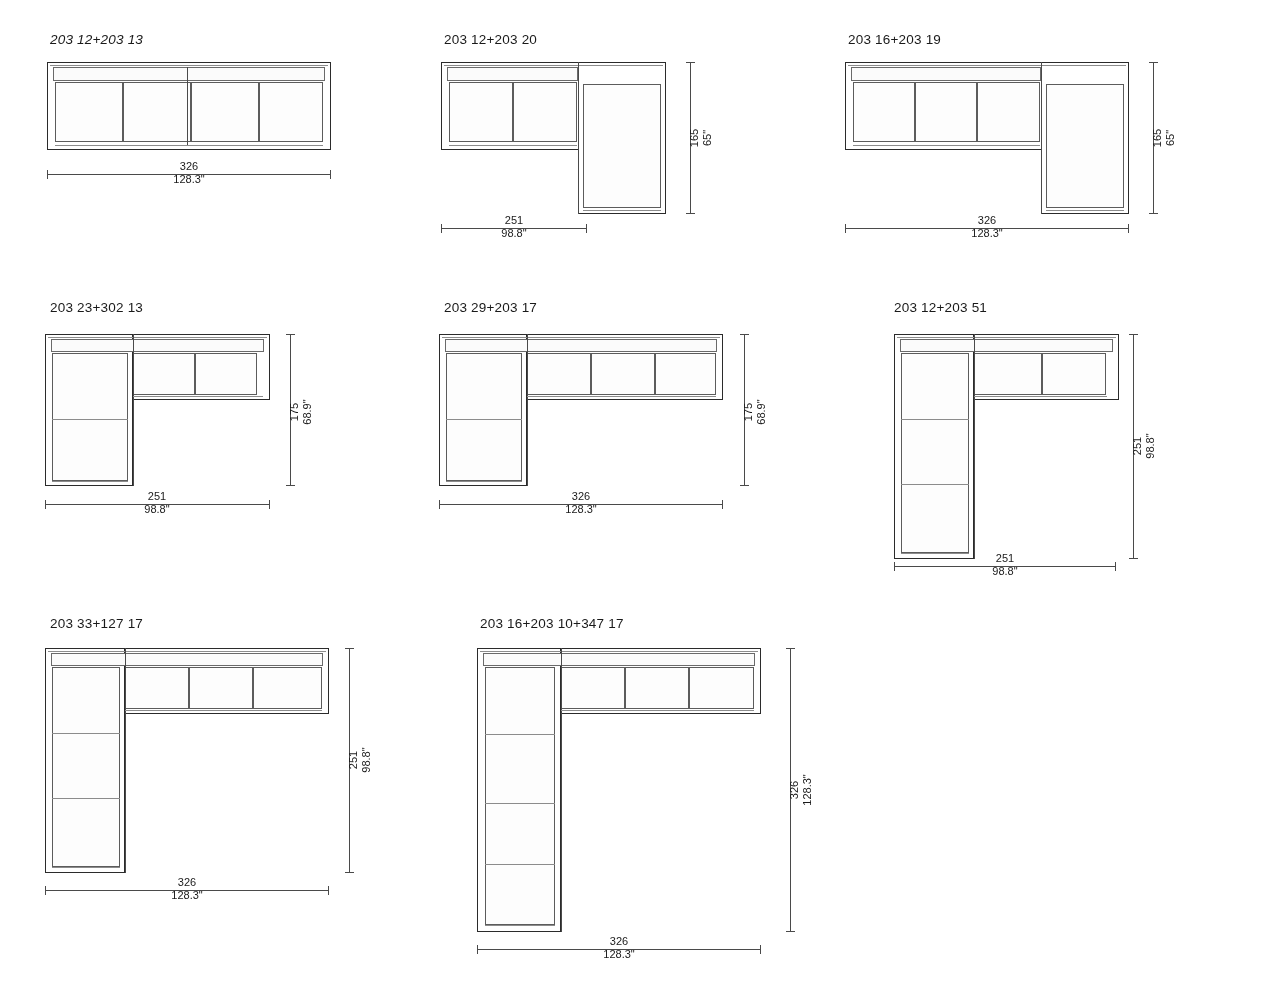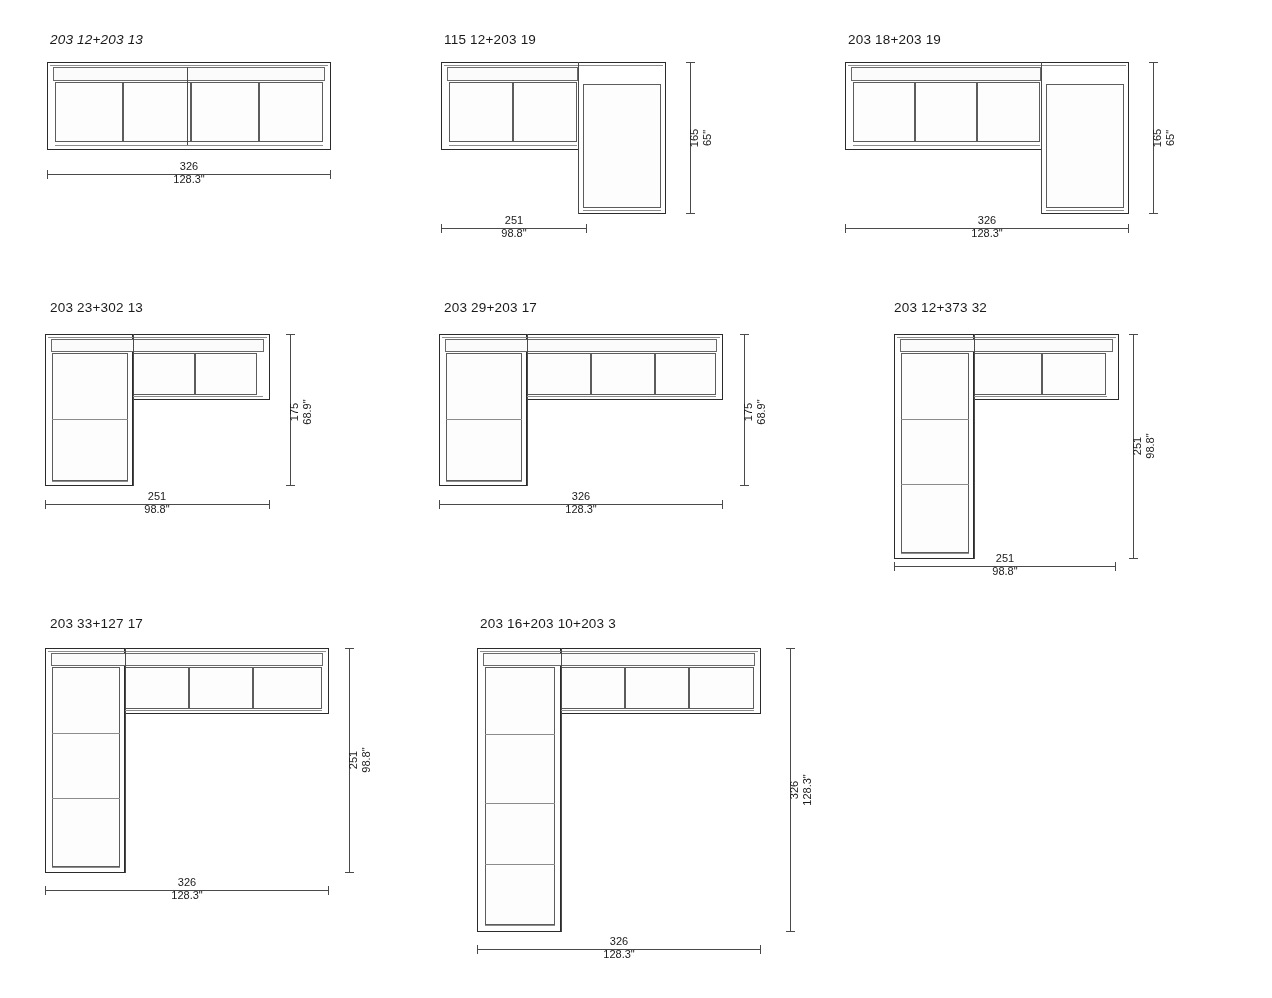--- a/index.html
+++ b/index.html
@@ -51,7 +51,7 @@
   </div>
 
   <div class="cfg" style="left:444px;top:32px;">
-    <div class="cfg-title">115 12+203 19</div>
+    <div class="cfg-title">203 12+203 20</div>
   </div>
   <div class="plan" style="left:441px;top:62px;width:225px;height:152px;">
     <div class="outline" style="left:0;top:0;width:225px;height:88px;"></div>

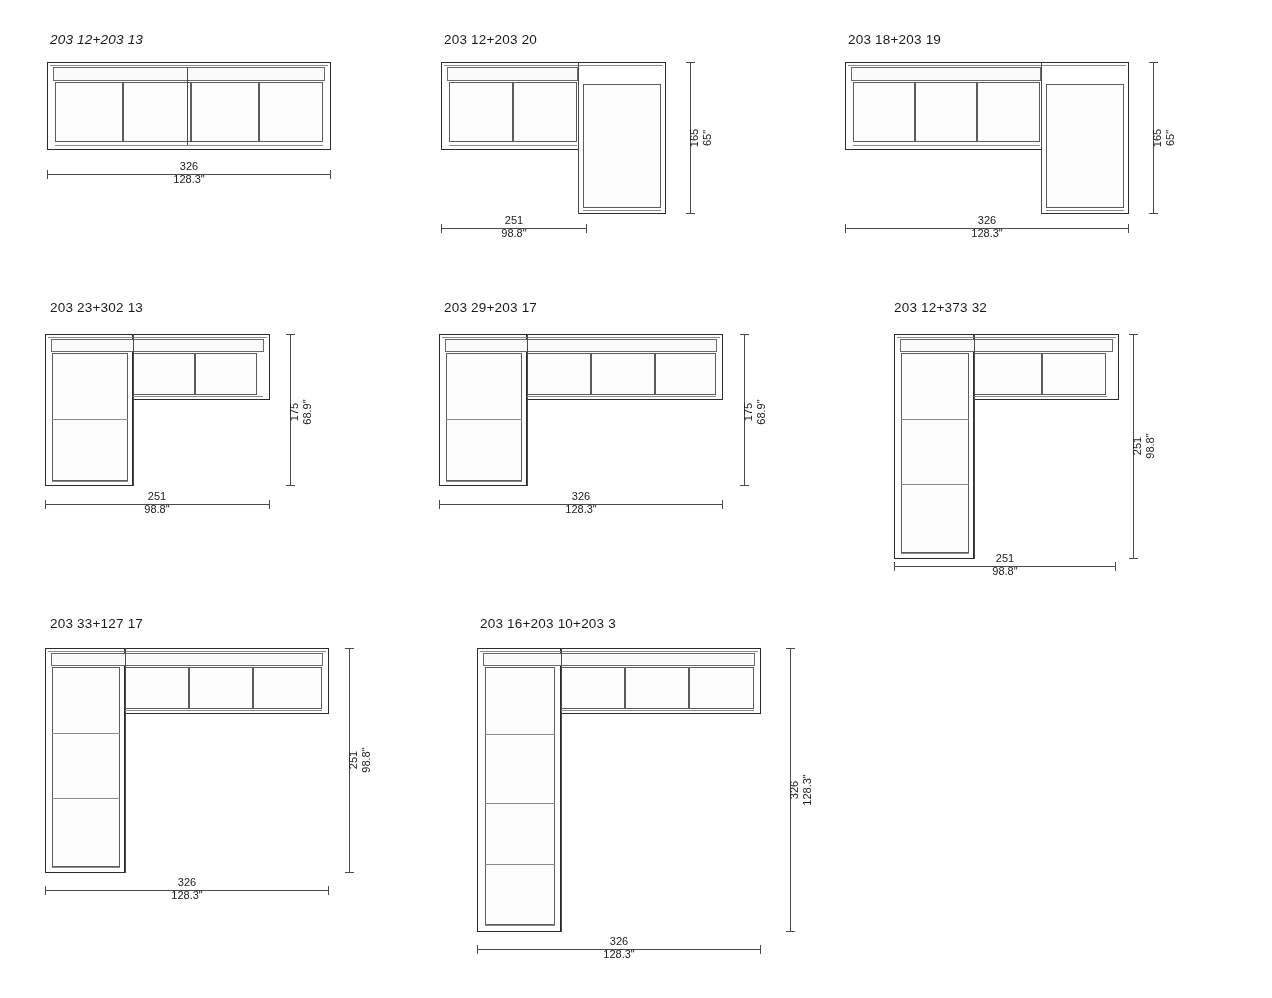--- a/index.html
+++ b/index.html
@@ -81,7 +81,7 @@
   </div>
 
   <div class="cfg" style="left:848px;top:32px;">
-    <div class="cfg-title">203 18+203 19</div>
+    <div class="cfg-title">203 16+203 19</div>
   </div>
   <div class="plan" style="left:845px;top:62px;width:284px;height:152px;">
     <div class="outline" style="left:0;top:0;width:284px;height:88px;"></div>

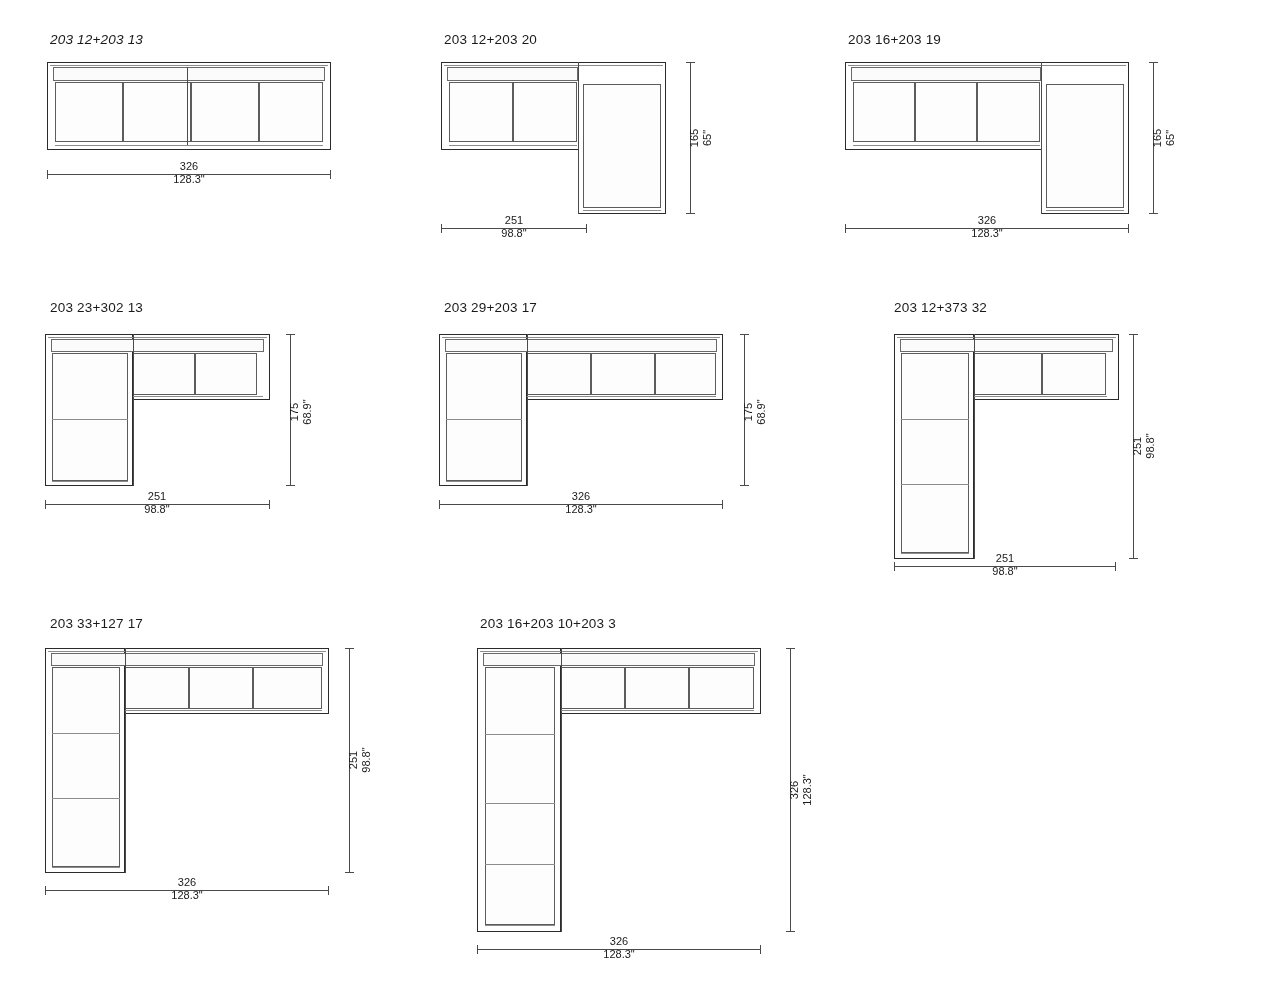--- a/index.html
+++ b/index.html
@@ -175,7 +175,7 @@
   </div>
 
   <div class="cfg" style="left:894px;top:300px;">
-    <div class="cfg-title">203 12+373 32</div>
+    <div class="cfg-title">203 12+203 51</div>
   </div>
   <div class="plan" style="left:894px;top:334px;width:225px;height:225px;">
     <div class="outline" style="left:0;top:0;width:225px;height:66px;"></div>

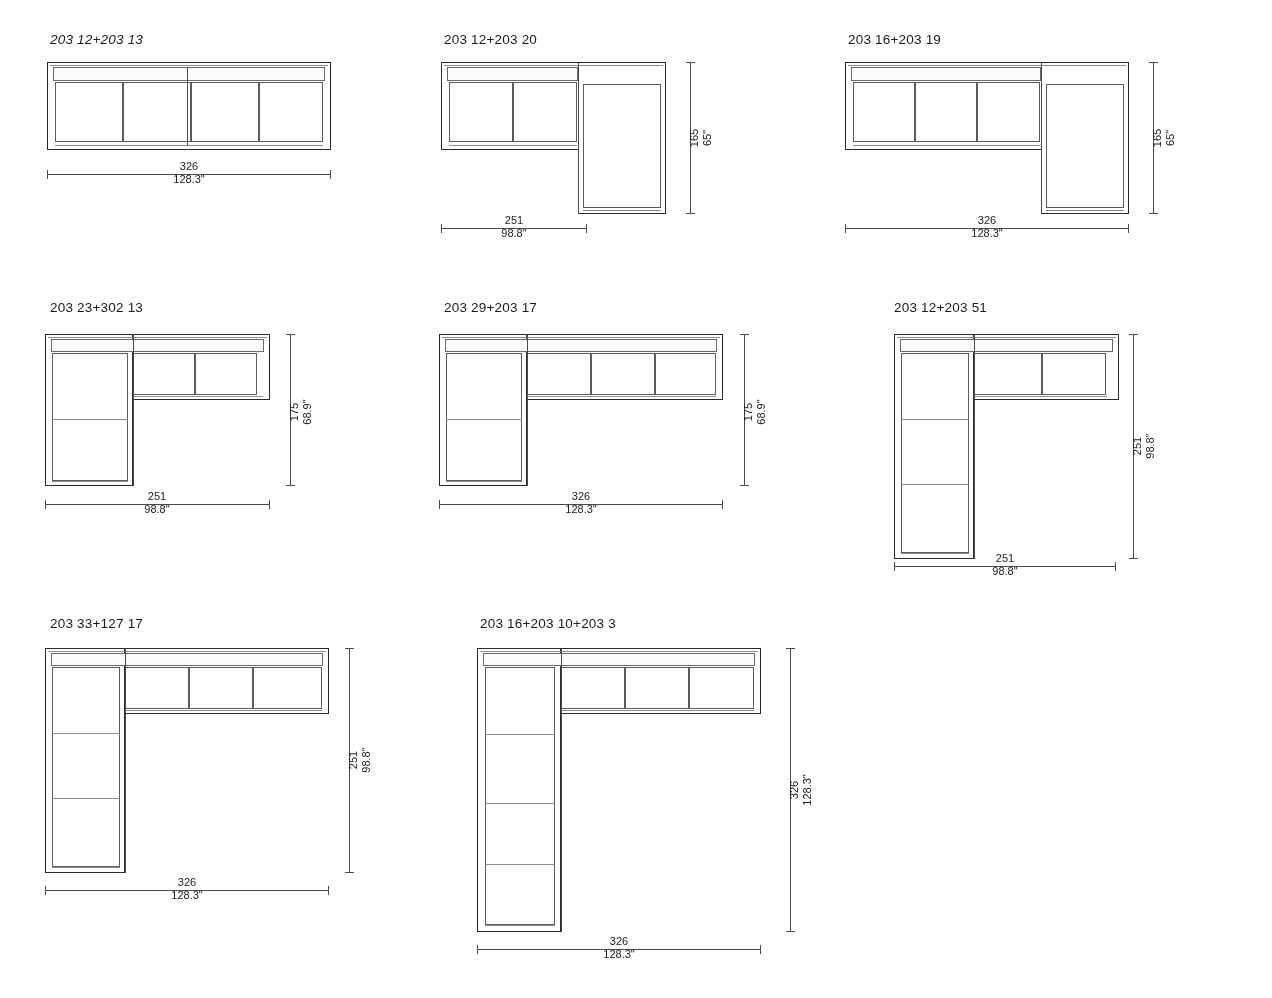--- a/index.html
+++ b/index.html
@@ -240,7 +240,7 @@
   </div>
 
   <div class="cfg" style="left:480px;top:616px;">
-    <div class="cfg-title">203 16+203 10+203 3</div>
+    <div class="cfg-title">203 16+203 10+347 17</div>
   </div>
   <div class="plan" style="left:477px;top:648px;width:284px;height:284px;">
     <div class="outline" style="left:0;top:0;width:284px;height:66px;"></div>

